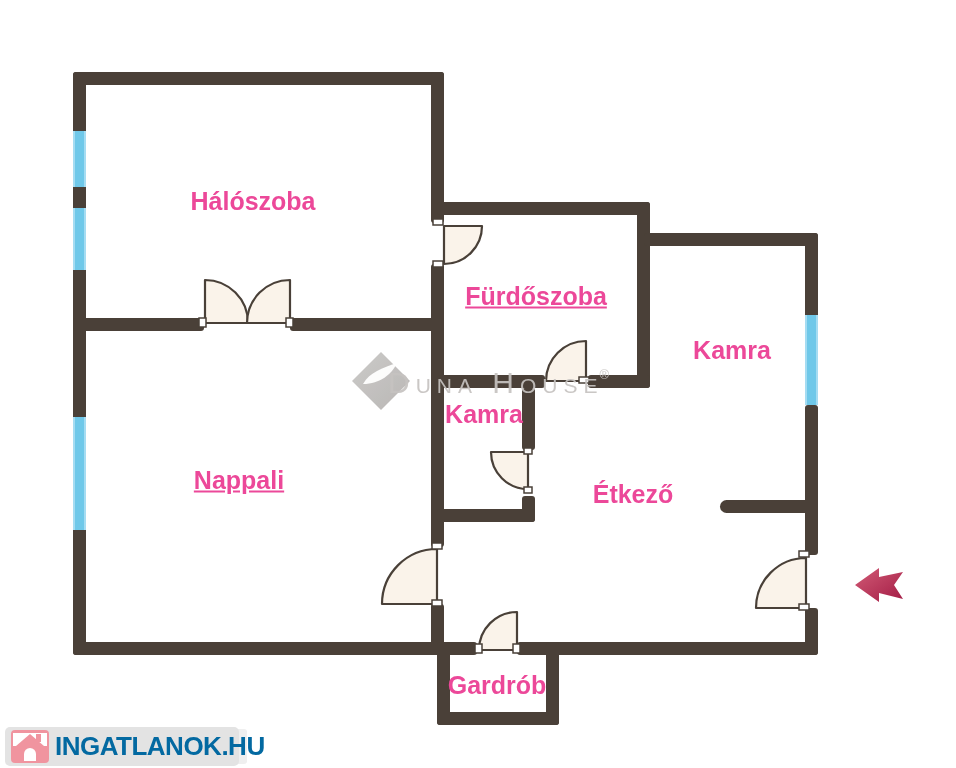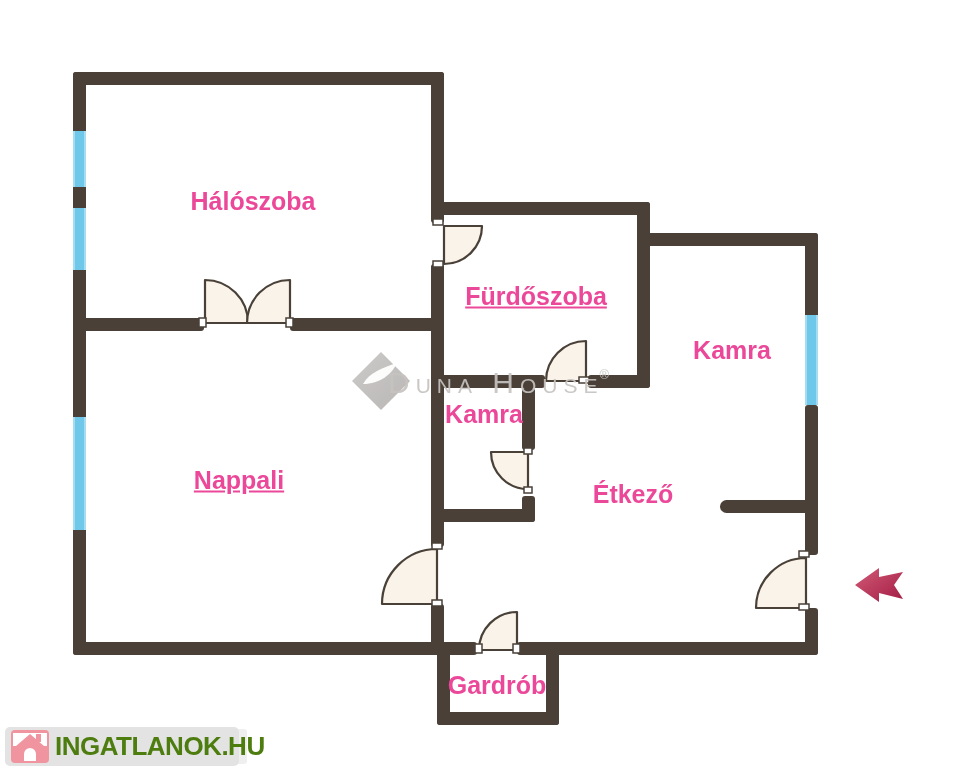--- a/index.html
+++ b/index.html
@@ -18,7 +18,7 @@
   .footer-logo{position:absolute;left:5px;top:727px;width:234px;height:39px;z-index:7;
                background:#e3e3e3;border-radius:5px;box-shadow:10px 0 0 -2px #efefef;
                display:flex;align-items:center;}
-  .footer-logo .brand-text{color:#4d7c0f;font-weight:700;font-size:26px;letter-spacing:-0.5px;
+  .footer-logo .brand-text{color:#0369a1;font-weight:700;font-size:26px;letter-spacing:-0.5px;
                margin-left:6px;white-space:nowrap;}
   .house-badge{margin-left:6px;width:38px;height:33px;flex:0 0 auto;}
 </style>

